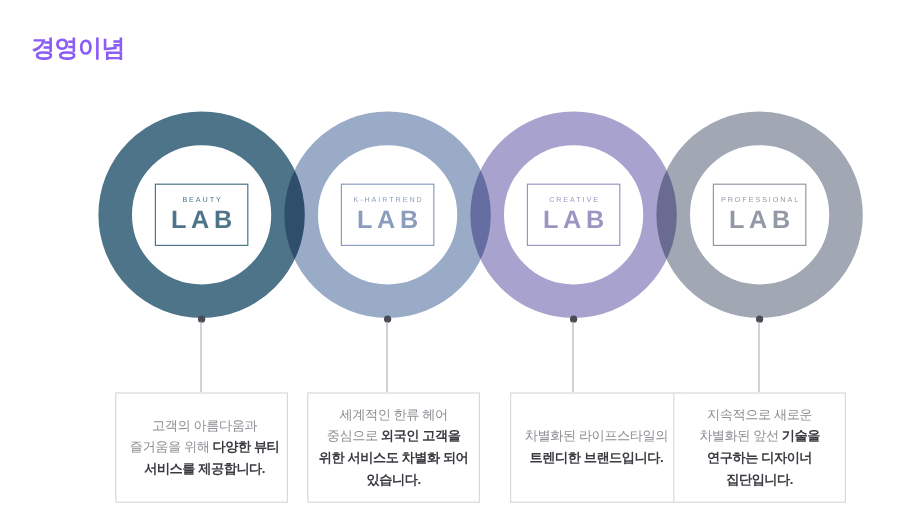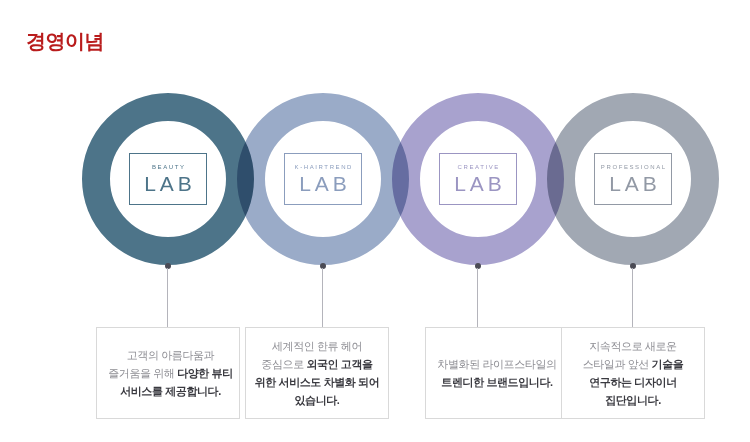--- a/index.html
+++ b/index.html
@@ -25,7 +25,7 @@
     font-size: 20px;
     font-weight: bold;
     letter-spacing: -0.5px;
-    color: #b91c1c;
+    color: #8b5cf6;
     line-height: 1.2;
     white-space: nowrap;
   }

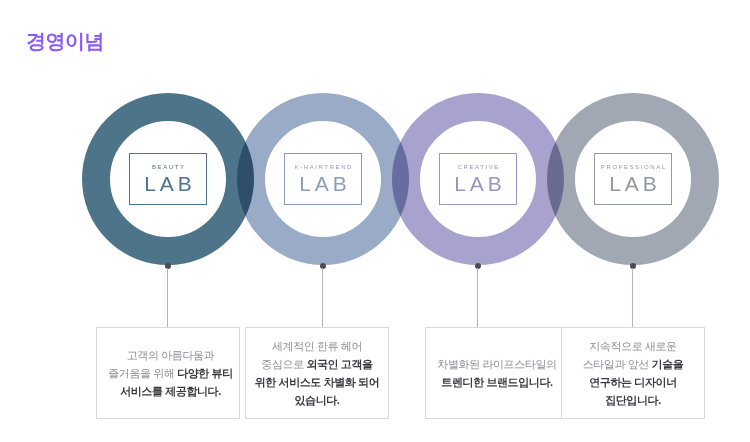--- a/index.html
+++ b/index.html
@@ -102,7 +102,7 @@
     font-size: 21px;
     letter-spacing: 4px;
     line-height: 1;
-    font-weight: 400;
+    font-weight: 700;
     white-space: nowrap;
     text-indent: 4px;
   }

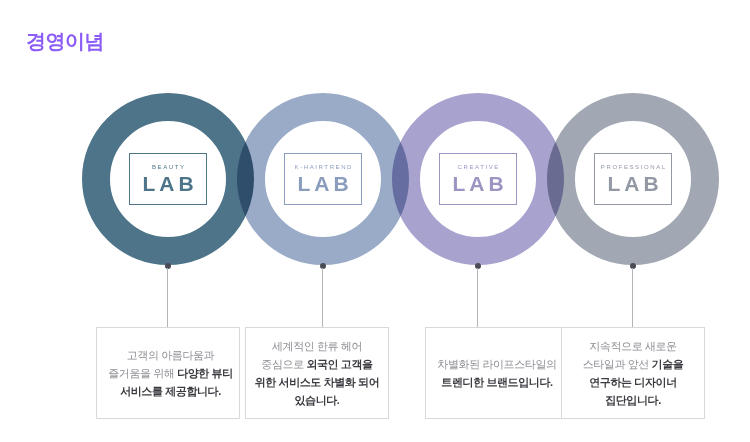--- a/index.html
+++ b/index.html
@@ -151,7 +151,7 @@
     padding: 4px 6px;
   }
   .cap-1 { left: 96px; padding-left: 11px;  }
-  .cap-2 { left: 245px; }
+  .cap-2 { left: 256px; }
   .cap-3 { left: 406px; margin-left: 19px; }
   .cap-4 { left: 561px; }
 

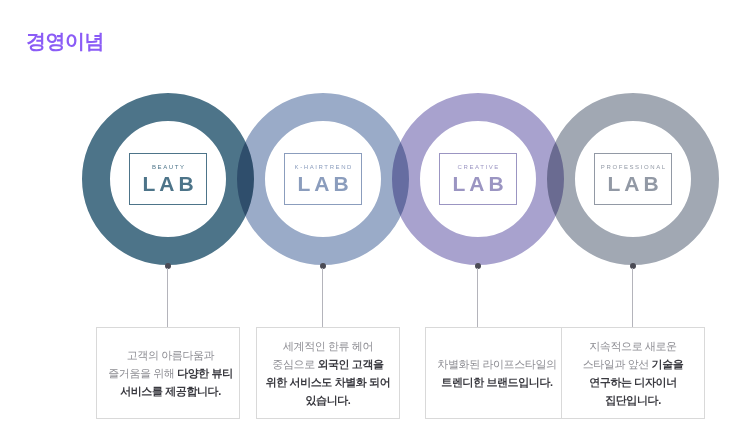--- a/index.html
+++ b/index.html
@@ -258,7 +258,7 @@
 </div>
 <div class="caption cap-4">
   <p>
-    <span>지속적으로 새로운 스타일과</span>
+    <span>지속적으로 새로운 차별화된</span>
     <span>앞선 </span><b>기술을 연구하는</b>
     <b>디자이너 집단입니다.</b>
   </p>

